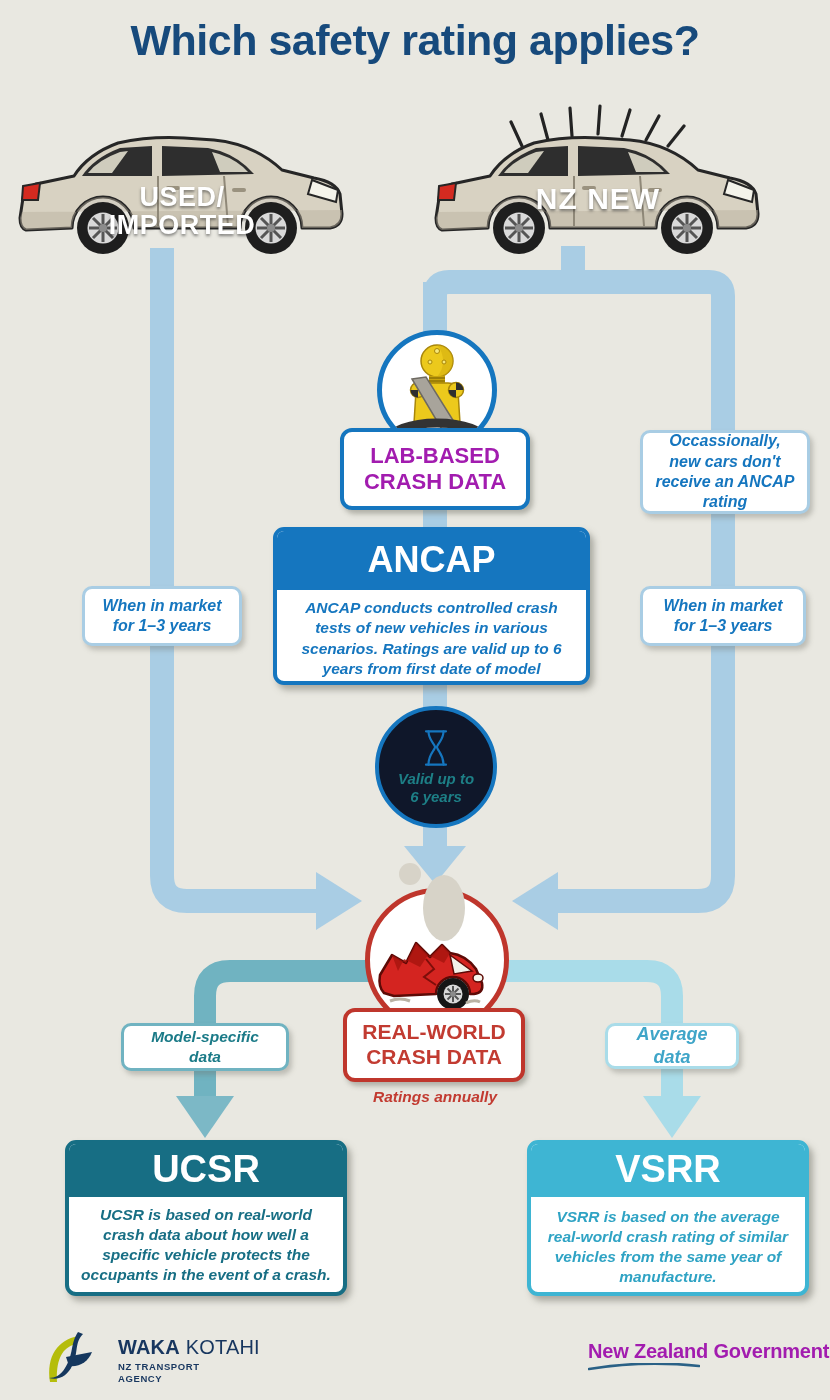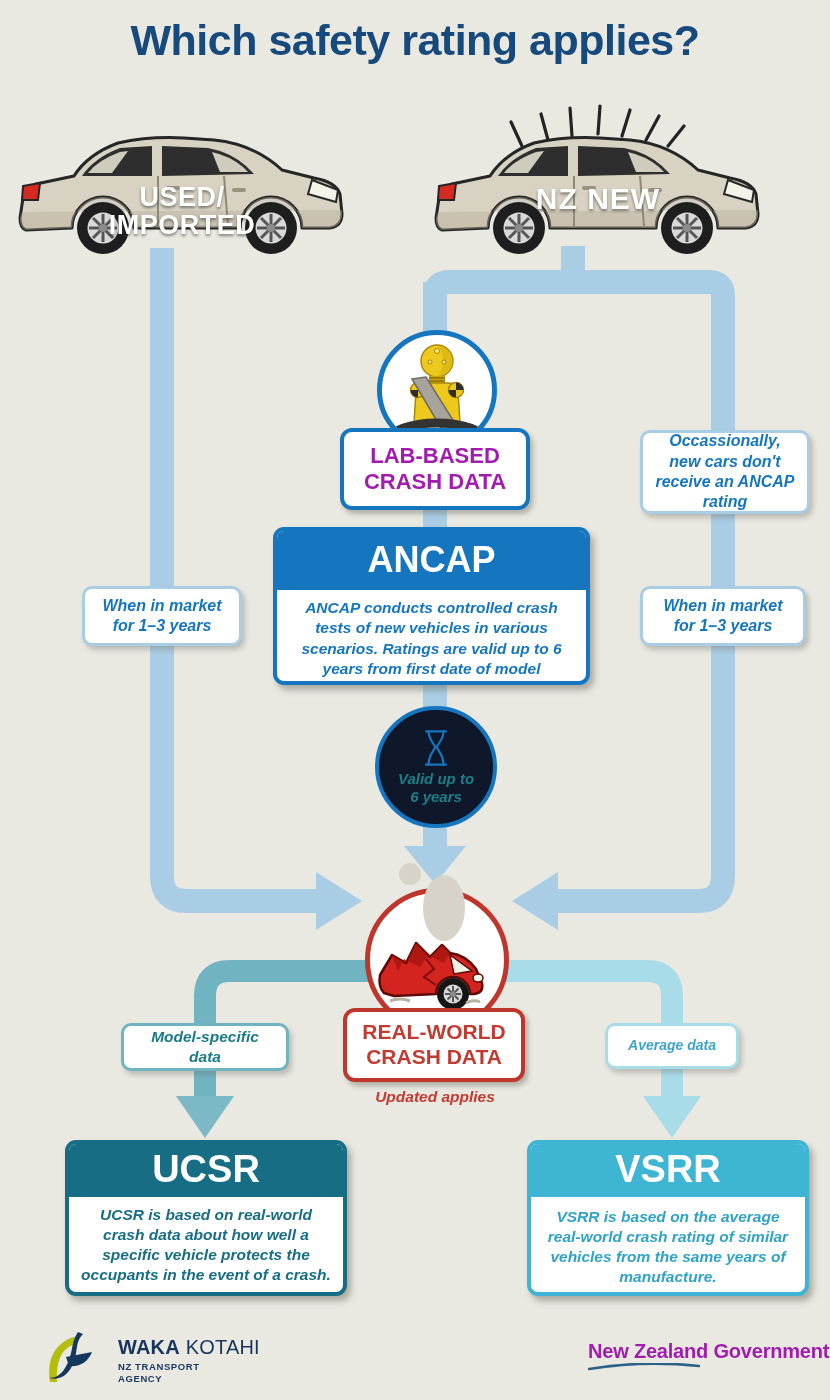--- a/index.html
+++ b/index.html
@@ -46,7 +46,7 @@
   #note-market-left{left:82px;top:586px;width:160px;height:60px;}
   #note-market-right{left:640px;top:586px;width:166px;height:60px;}
   #note-model{left:121px;top:1023px;width:168px;height:48px;border-color:#70b3c1;color:#1a7a87;font-size:15.5px;}
-  #note-average{left:605px;top:1023px;width:134px;height:46px;border-color:#a9dce9;color:#3fa5c8;font-size:14px;}
+  #note-average{left:605px;top:1023px;width:134px;height:46px;border-color:#a9dce9;color:#3fa5c8;font-size:18px;}
 
   
   .card{background:#fff;border-radius:11px;overflow:hidden;z-index:3;

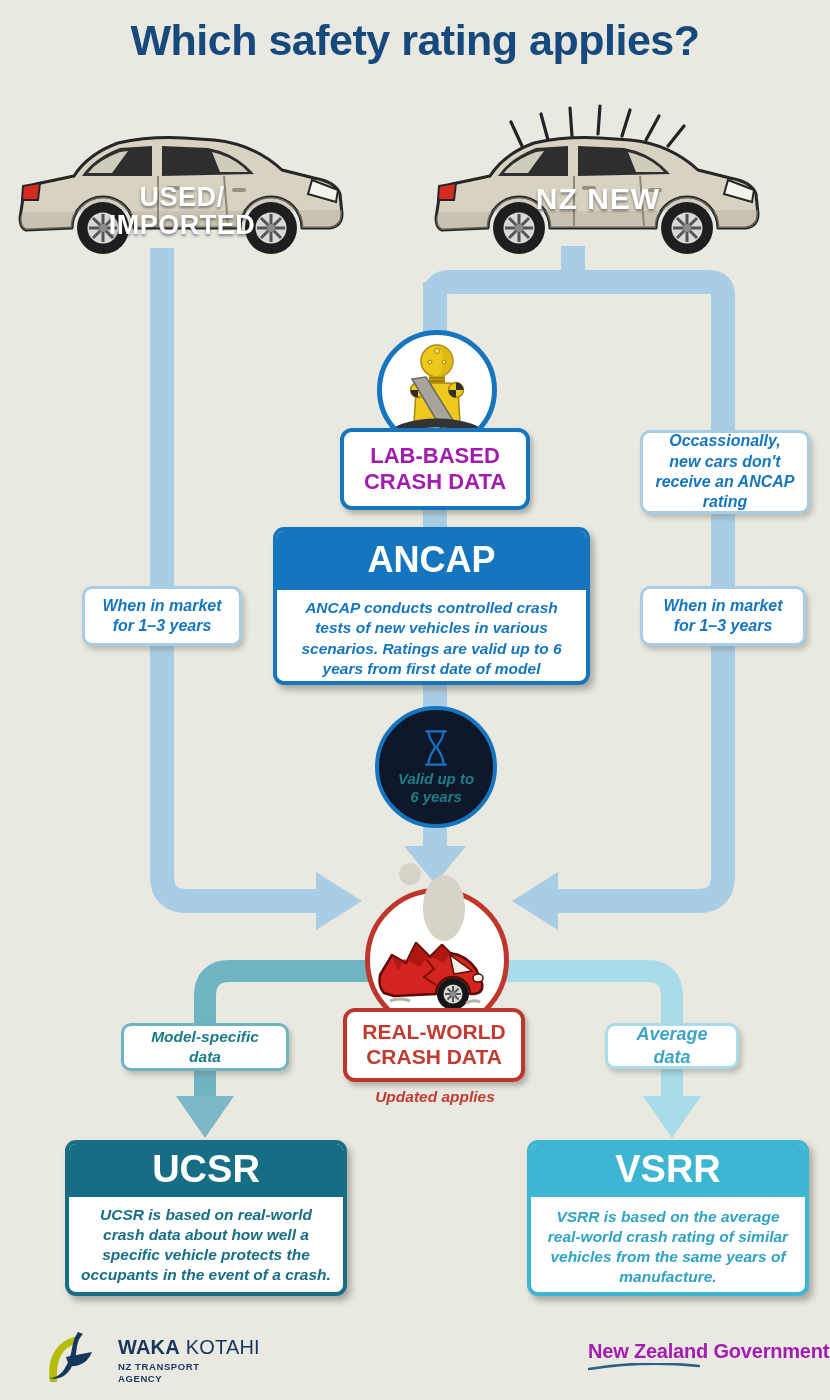--- a/index.html
+++ b/index.html
@@ -232,7 +232,7 @@
     <div>REAL-WORLD</div>
     <div>CRASH DATA</div>
   </div>
-  <div class="abs" id="updated">Updated applies</div>
+  <div class="abs" id="updated">Ratings annually</div>
 
   <div class="abs note" id="note-model">Model-specific data</div>
   <div class="abs note" id="note-average">Average data</div>

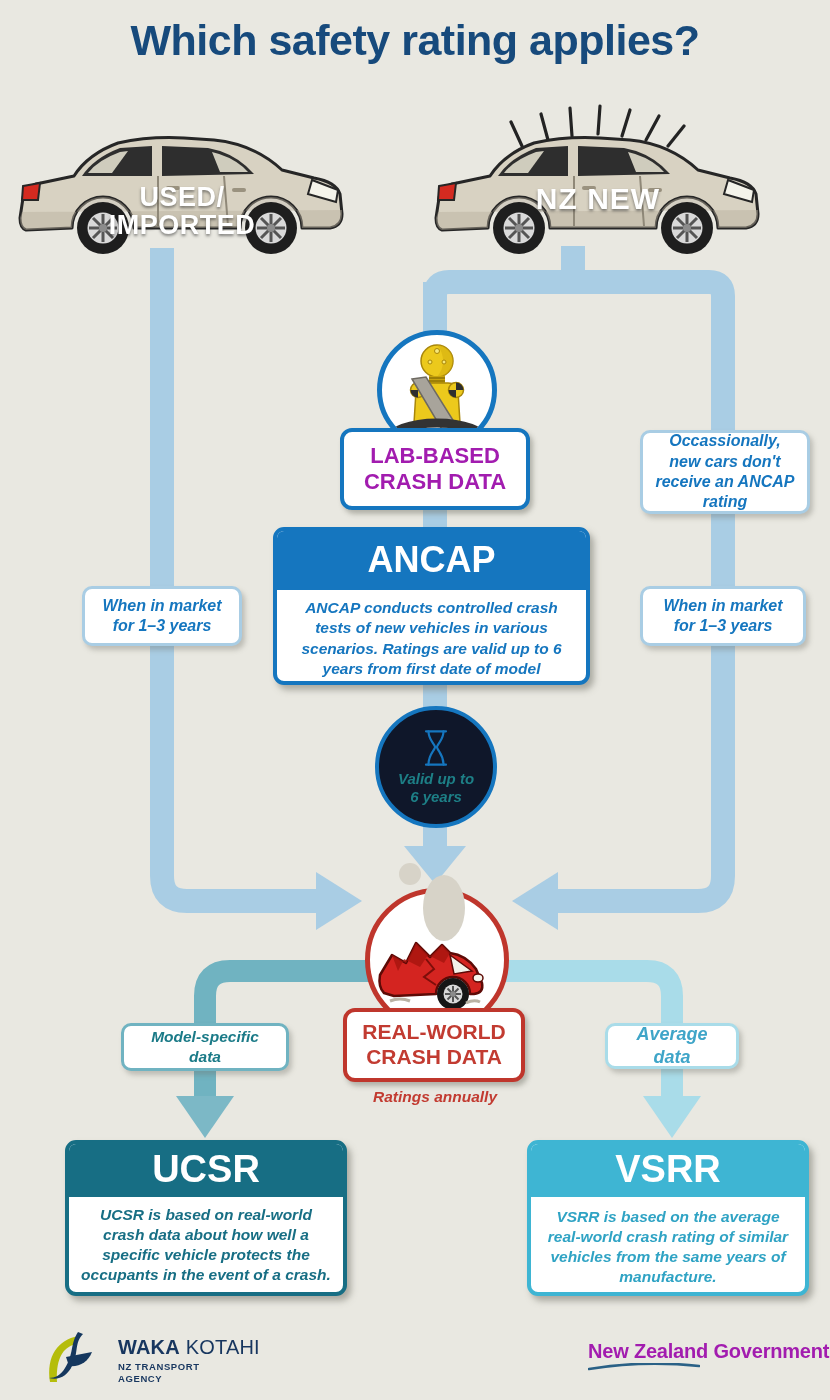--- a/index.html
+++ b/index.html
@@ -244,7 +244,7 @@
 
   <div class="abs card" id="vsrr-card">
     <div class="hd">VSRR</div>
-    <div class="bd">VSRR is based on the average real-world crash rating of similar vehicles from the same years of manufacture.</div>
+    <div class="bd">VSRR is based on the average real-world crash rating of similar vehicles from the same year of manufacture.</div>
   </div>
 
   <div class="abs" id="waka">

